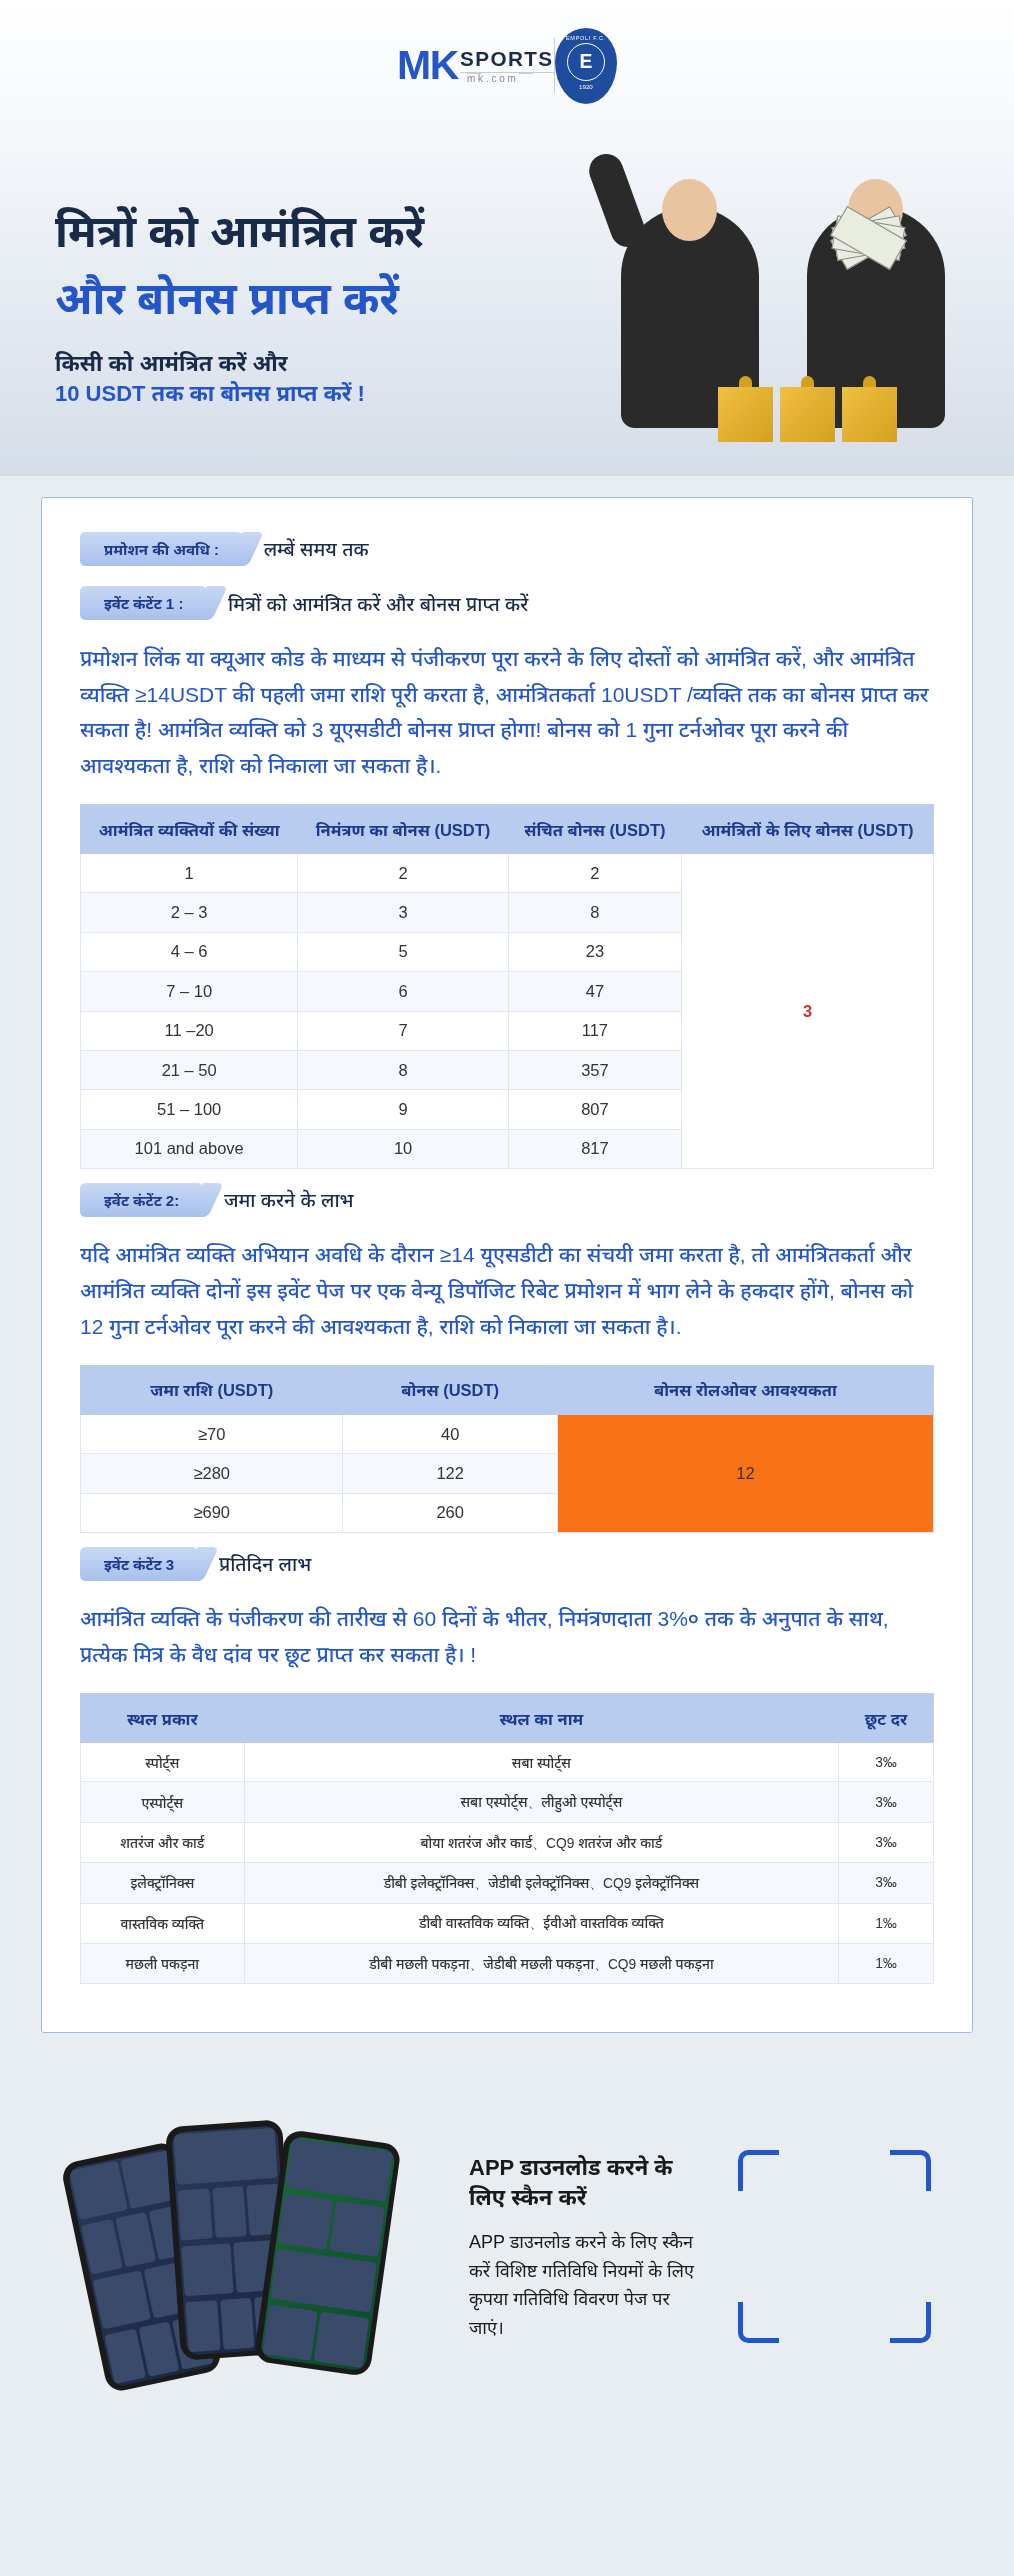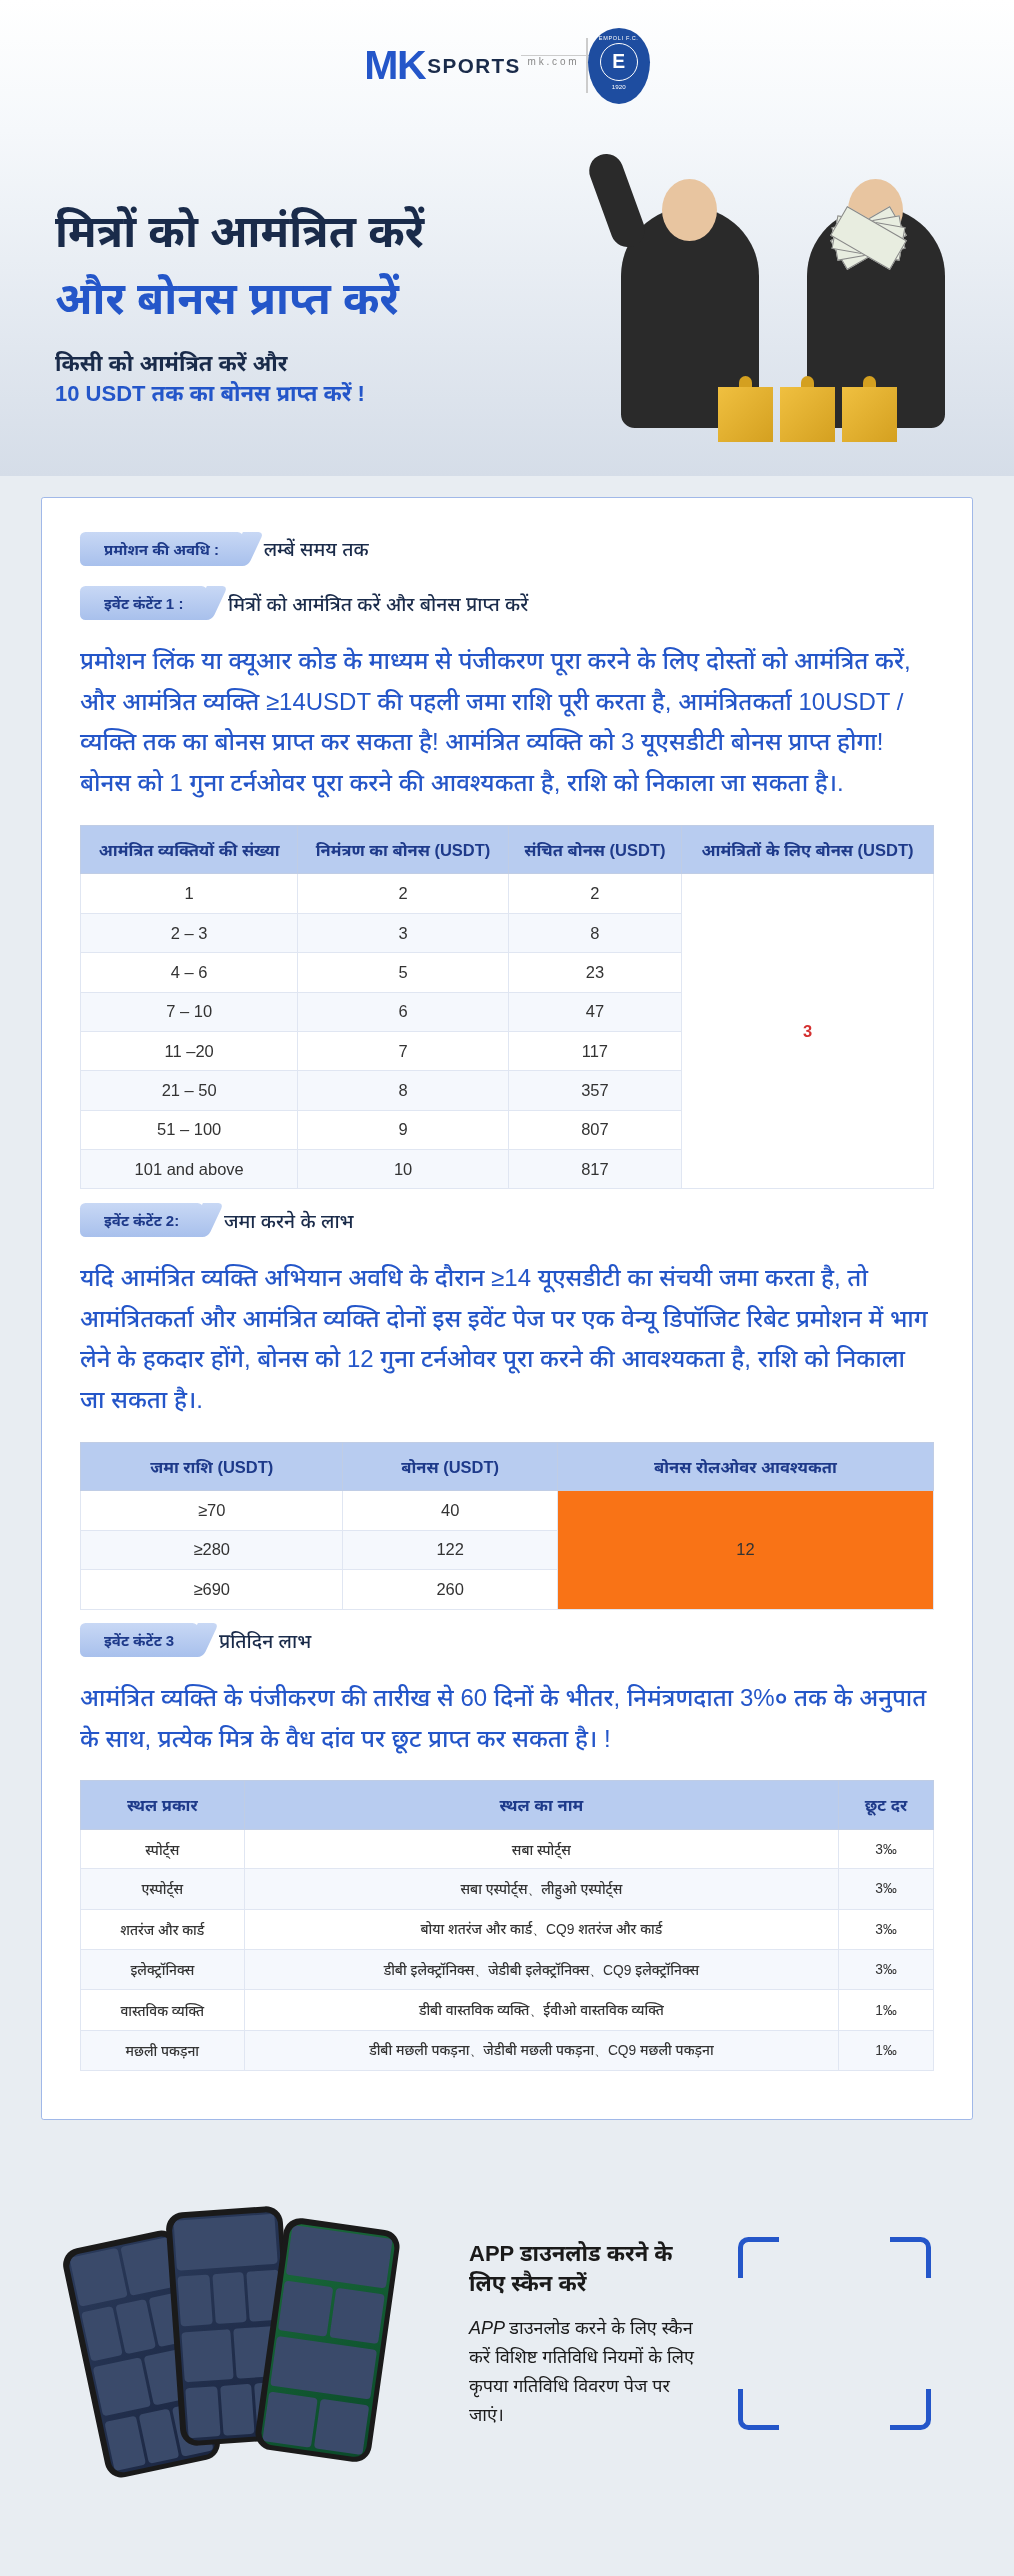--- a/index.html
+++ b/index.html
@@ -11,7 +11,7 @@
 .logo-block { display: flex; align-items: center; gap: 6.9px; }
 .logo-mk { display: flex; align-items: center; }
 .logo-mk .mk { font-size: 41px; font-weight: 900; color: #2456c9; letter-spacing: -1.4px; }
-.logo-mk .sports-block { display: flex; flex-direction: row; margin-left: 2px; }
+.logo-mk .sports-block { display: flex; flex-direction: column; margin-left: 2px; }
 .logo-mk .sports { font-size: 20.7px; font-weight: 900; color: #1a2b4a; letter-spacing: 1.4px; }
 .logo-mk .mkcom { font-size: 10px; color: #888; letter-spacing: 2.8px; border-top: 0.7px solid #ccc; margin-top: 1.4px; padding: 0 6.9px; position: relative; }
 .logo-mk .mkcom::before, .logo-mk .mkcom::after { content: ''; position: absolute; top: -0.7px; width: 13.8px; height: 0.7px; background: #ccc; }

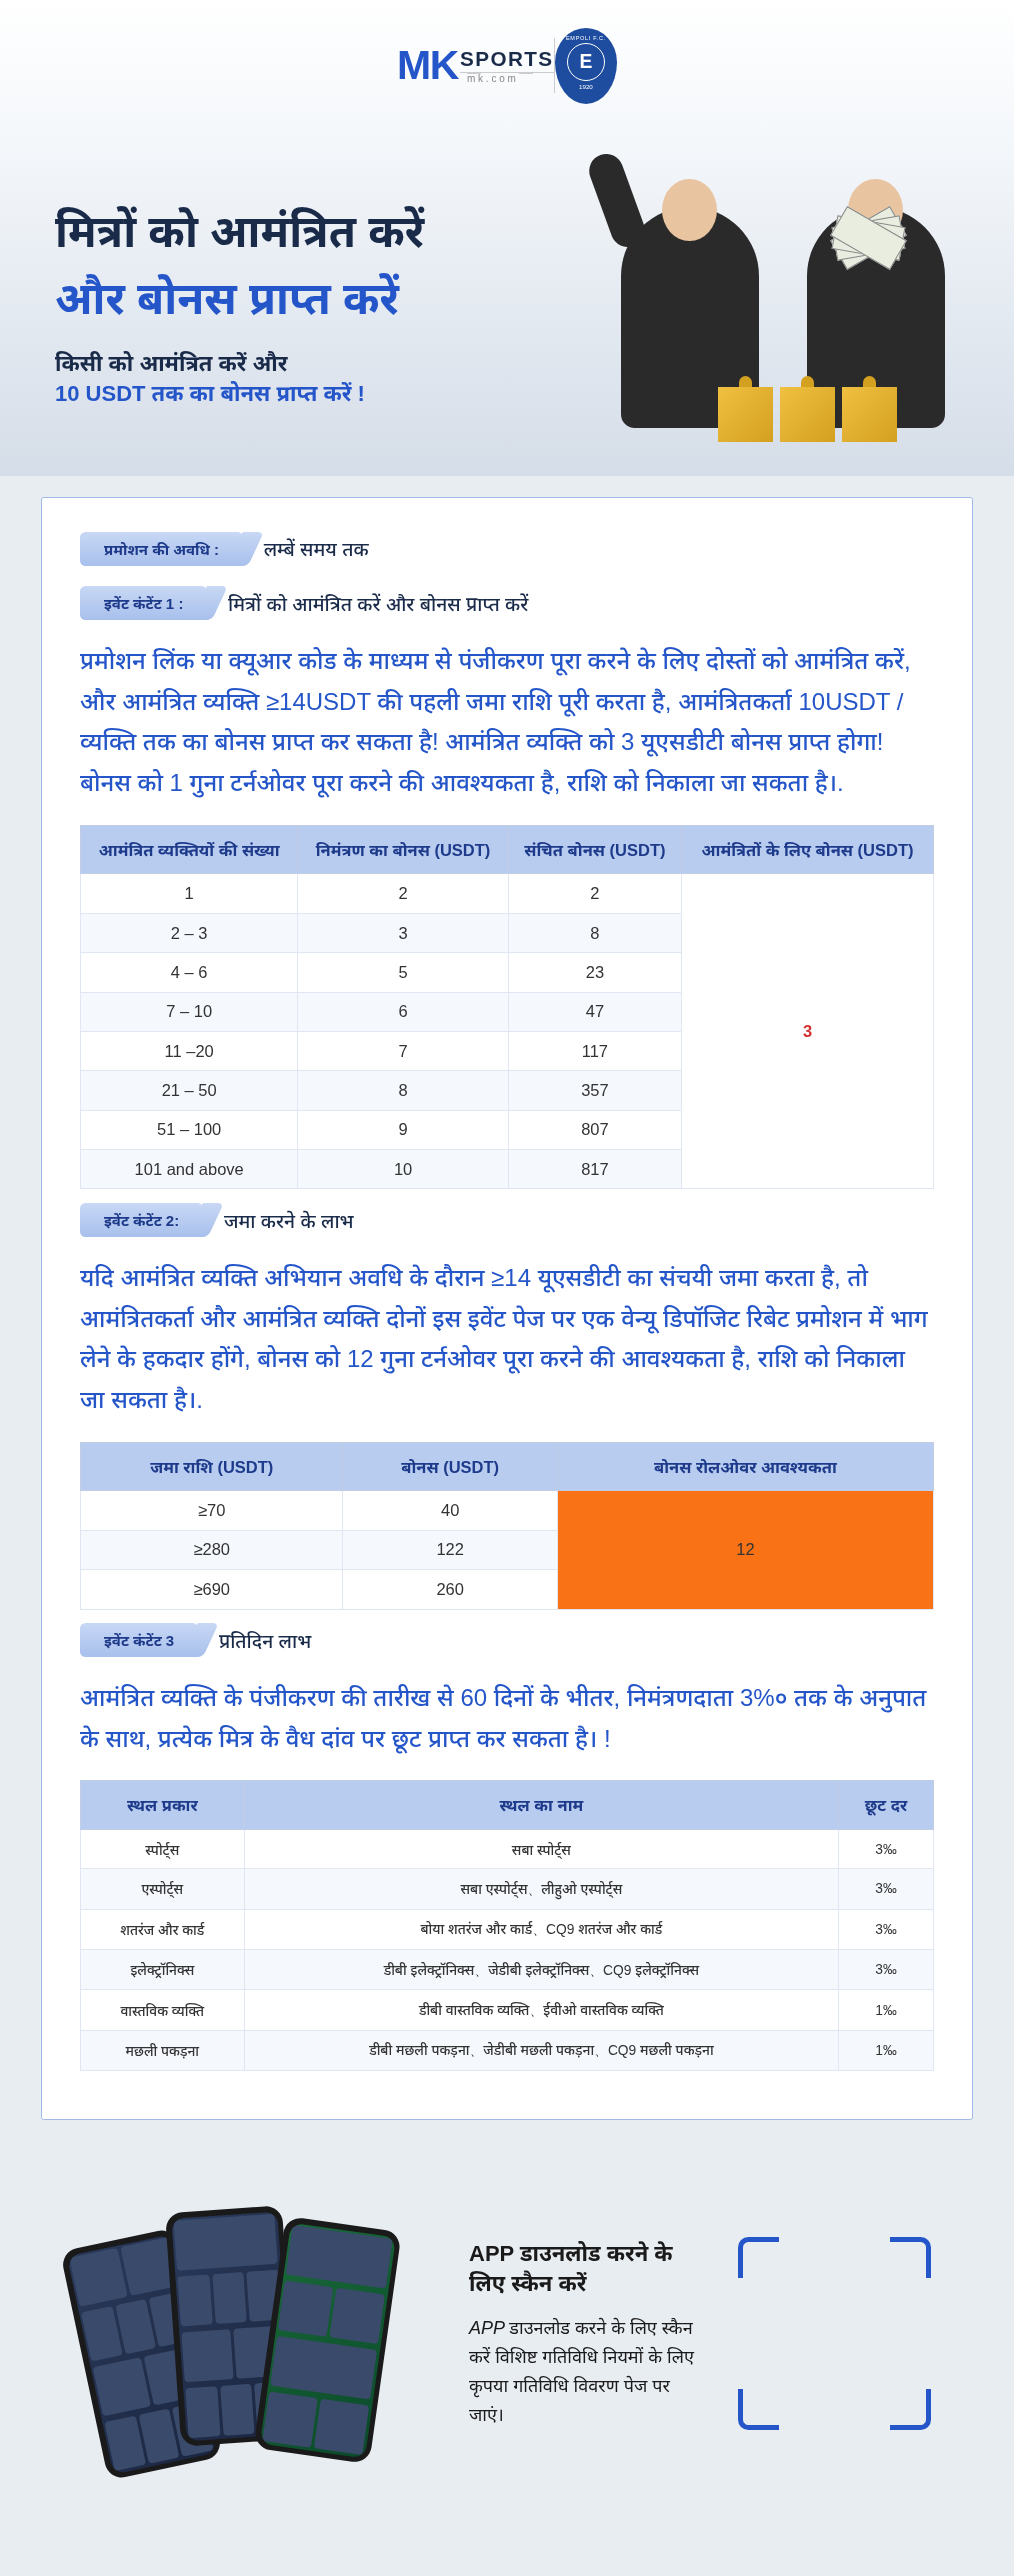--- a/index.html
+++ b/index.html
@@ -53,7 +53,7 @@
 .pill { background: linear-gradient(to bottom, #c8d8f5, #a8c0ec); color: #1e3a8a; font-size: 15px; font-weight: bold; padding: 6.9px 24px; border-radius: 5.5px; position: relative; }
 .pill::after { content: ''; position: absolute; right: -12.4px; top: 0; bottom: 0; width: 20.7px; background: linear-gradient(to bottom, #c8d8f5, #a8c0ec); transform: skewX(-25deg); border-radius: 0 5.5px 5.5px 0; }
 .row-value { font-size: 19.3px; color: #1a2b4a; font-weight: 500; }
-.body-text { font-size: 24px; color: #2456c9; line-height: 1.7; margin: 17px 0 20.7px; font-weight: 500; }
+.body-text { font-size: 21px; color: #2456c9; line-height: 1.7; margin: 17px 0 20.7px; font-weight: 500; }
 
 table { width: 100%; border-collapse: collapse; margin-bottom: 13.8px; border: 1.4px solid #c0cde5; }
 th { background: #b8ccf0; color: #1e3a8a; font-size: 16.5px; font-weight: bold; padding: 12.4px 6.9px; border: 1.4px solid #c0cde5; text-align: center; }

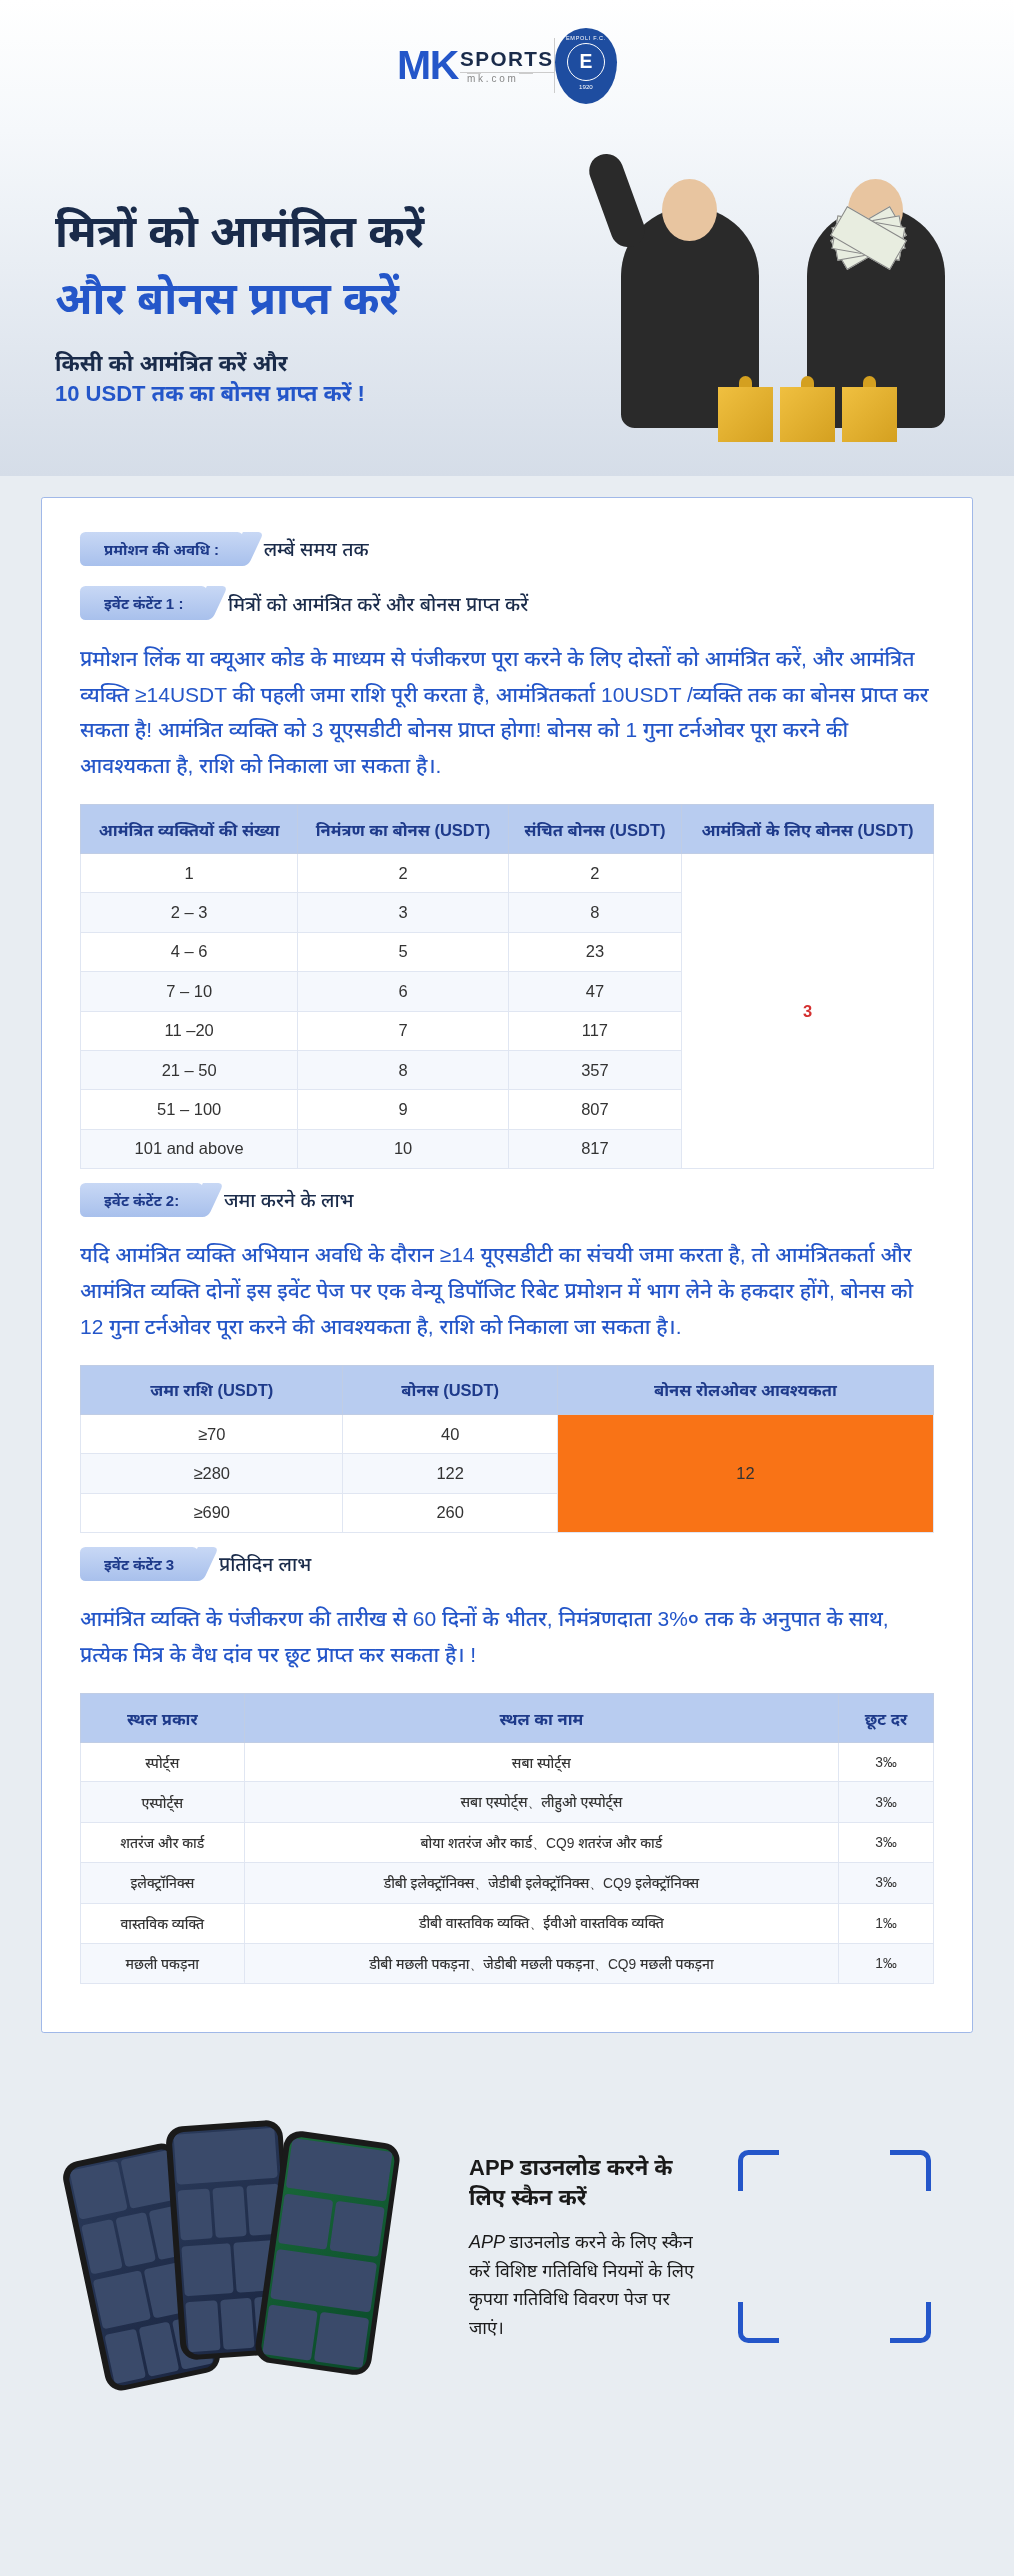--- a/index.html
+++ b/index.html
@@ -75,7 +75,7 @@
 .phone.ph3 .screen { background: linear-gradient(135deg, #1a6a3a, #0a4a2a); }
 .footer-text { flex: 1; }
 .footer-title { font-size: 22px; font-weight: bold; color: #1a1a1a; margin-bottom: 17px; }
-.footer-body { font-size: 18px; color: #1a1a1a; line-height: 1.6; font-style: italic; }
+.footer-body { font-size: 18px; color: #1a1a1a; line-height: 1.6; }
 .qr-frame { width: 193px; height: 193px; position: relative; }
 .qr-frame .corner { position: absolute; width: 41px; height: 41px; border: 5.5px solid #2456c9; }
 .qr-frame .tl { top: 0; left: 0; border-right: none; border-bottom: none; border-radius: 10.3px 0 0 0; }

